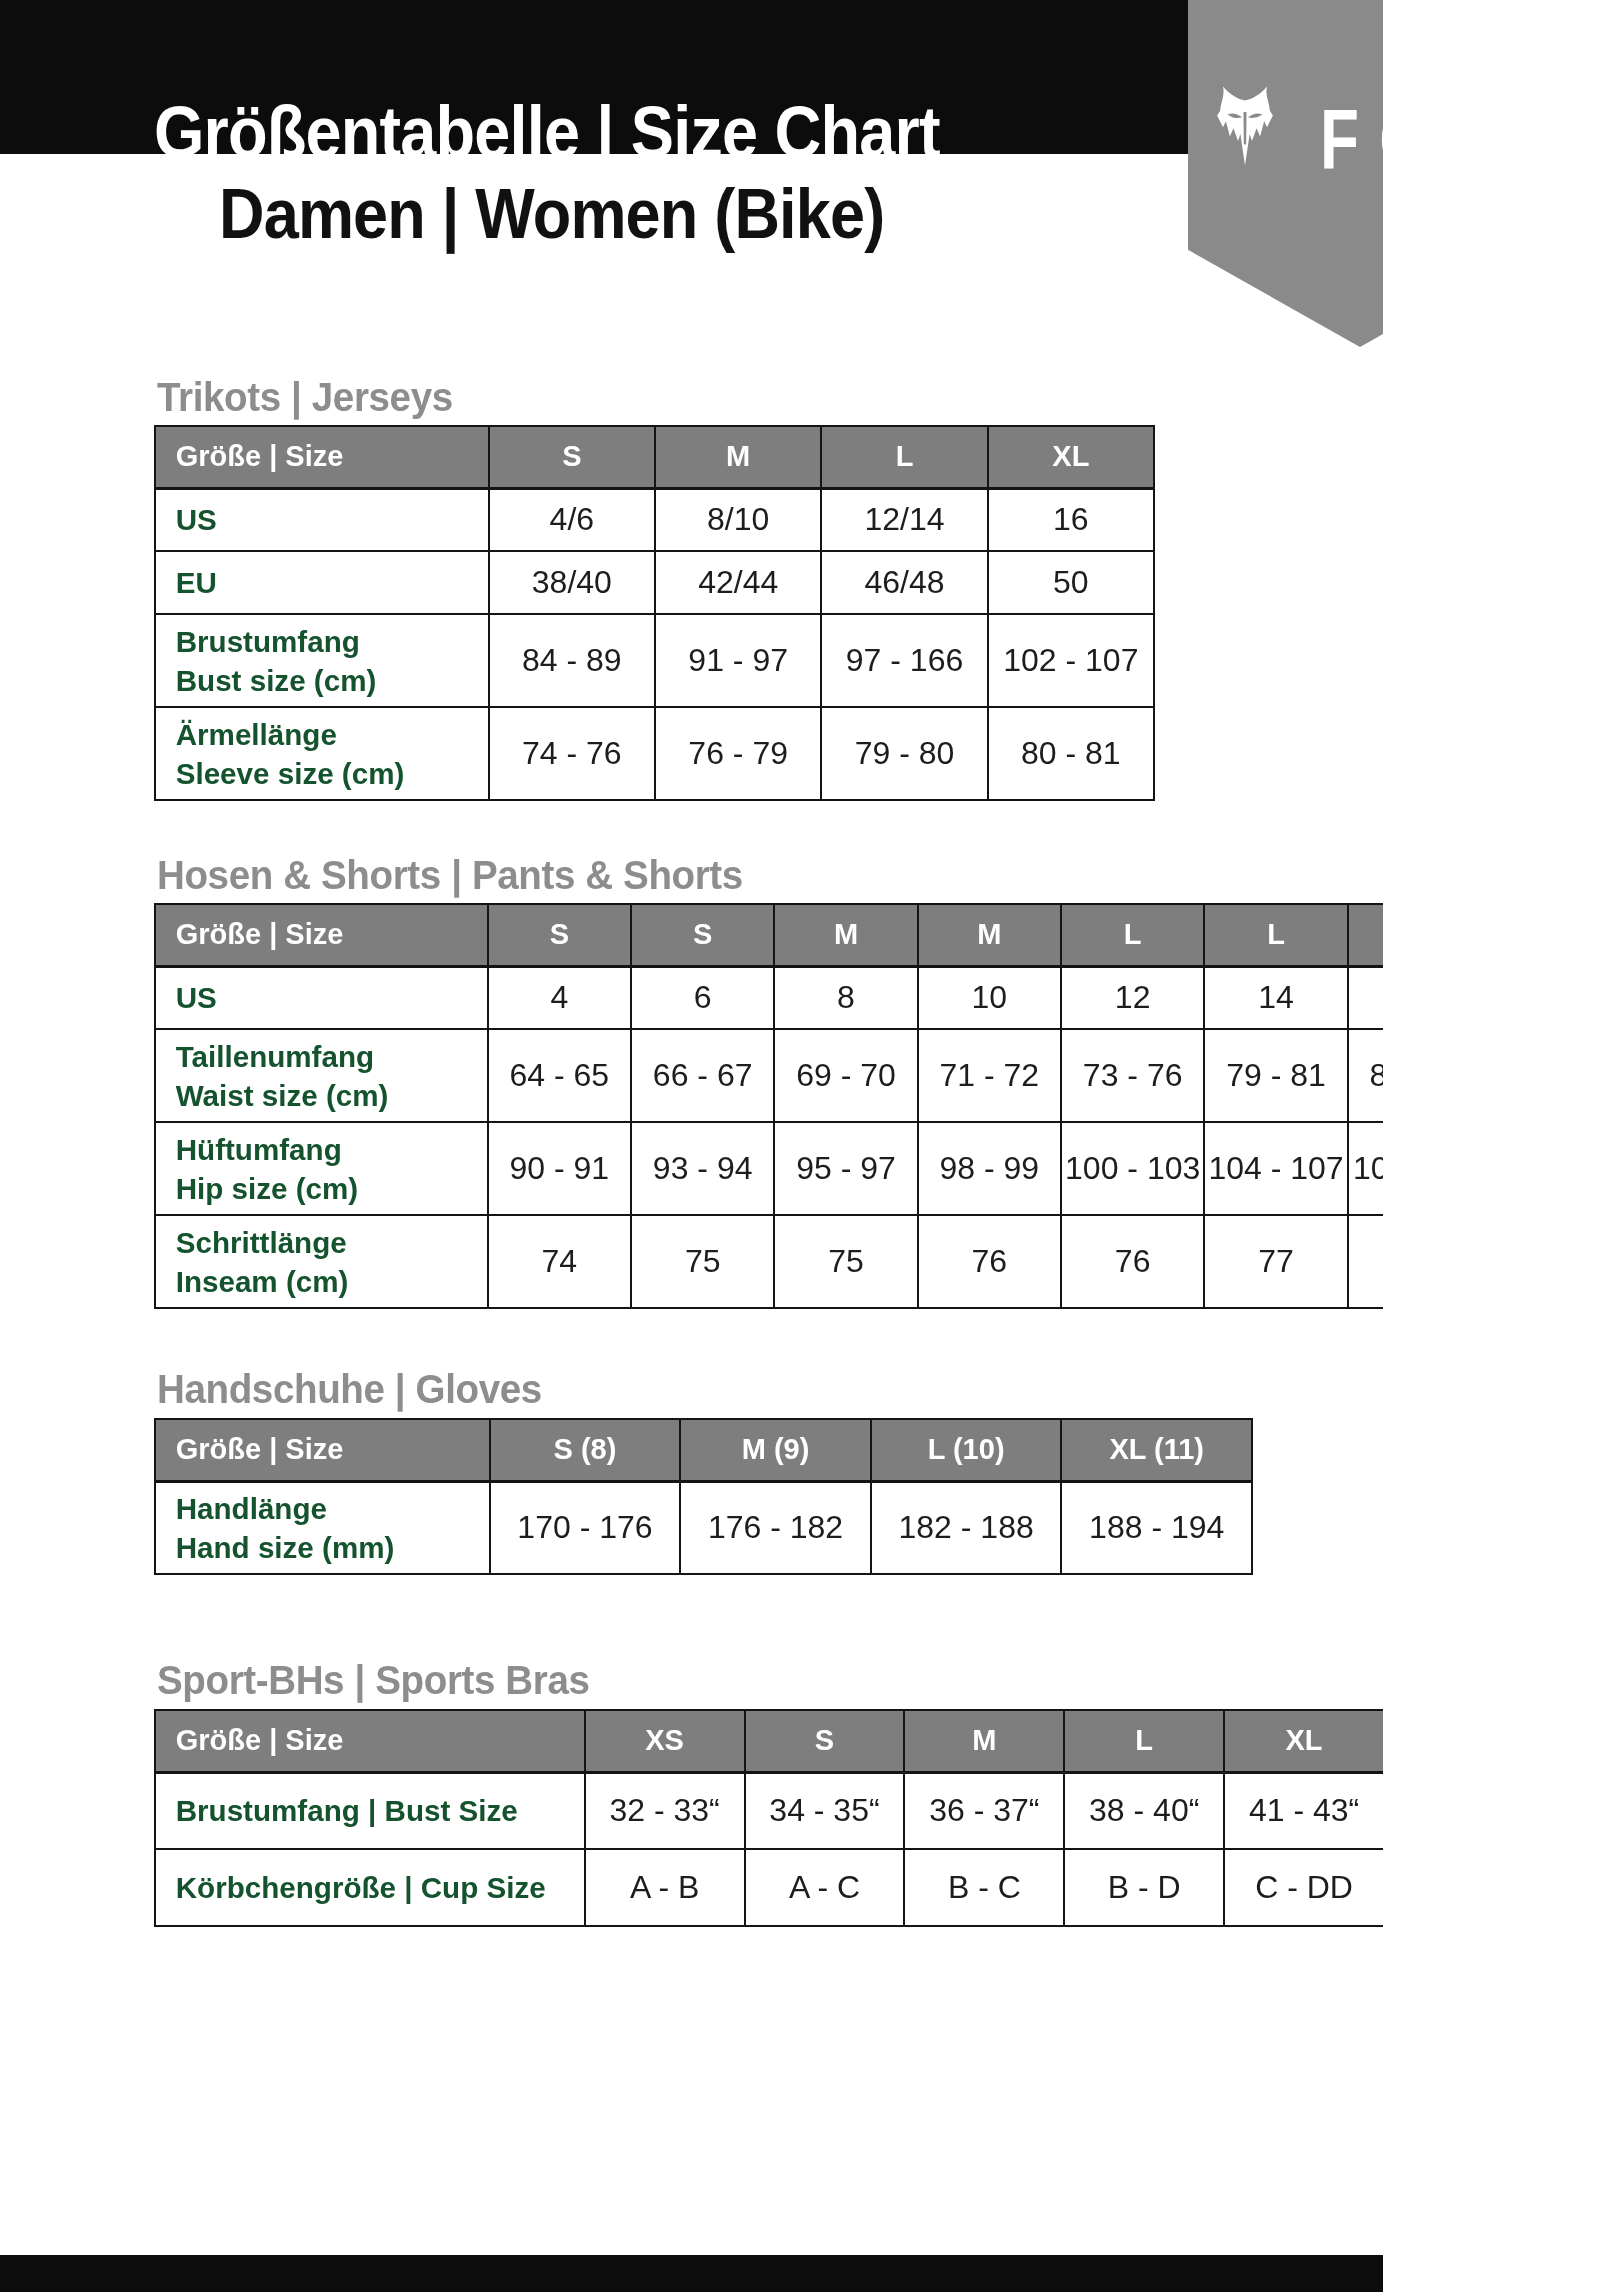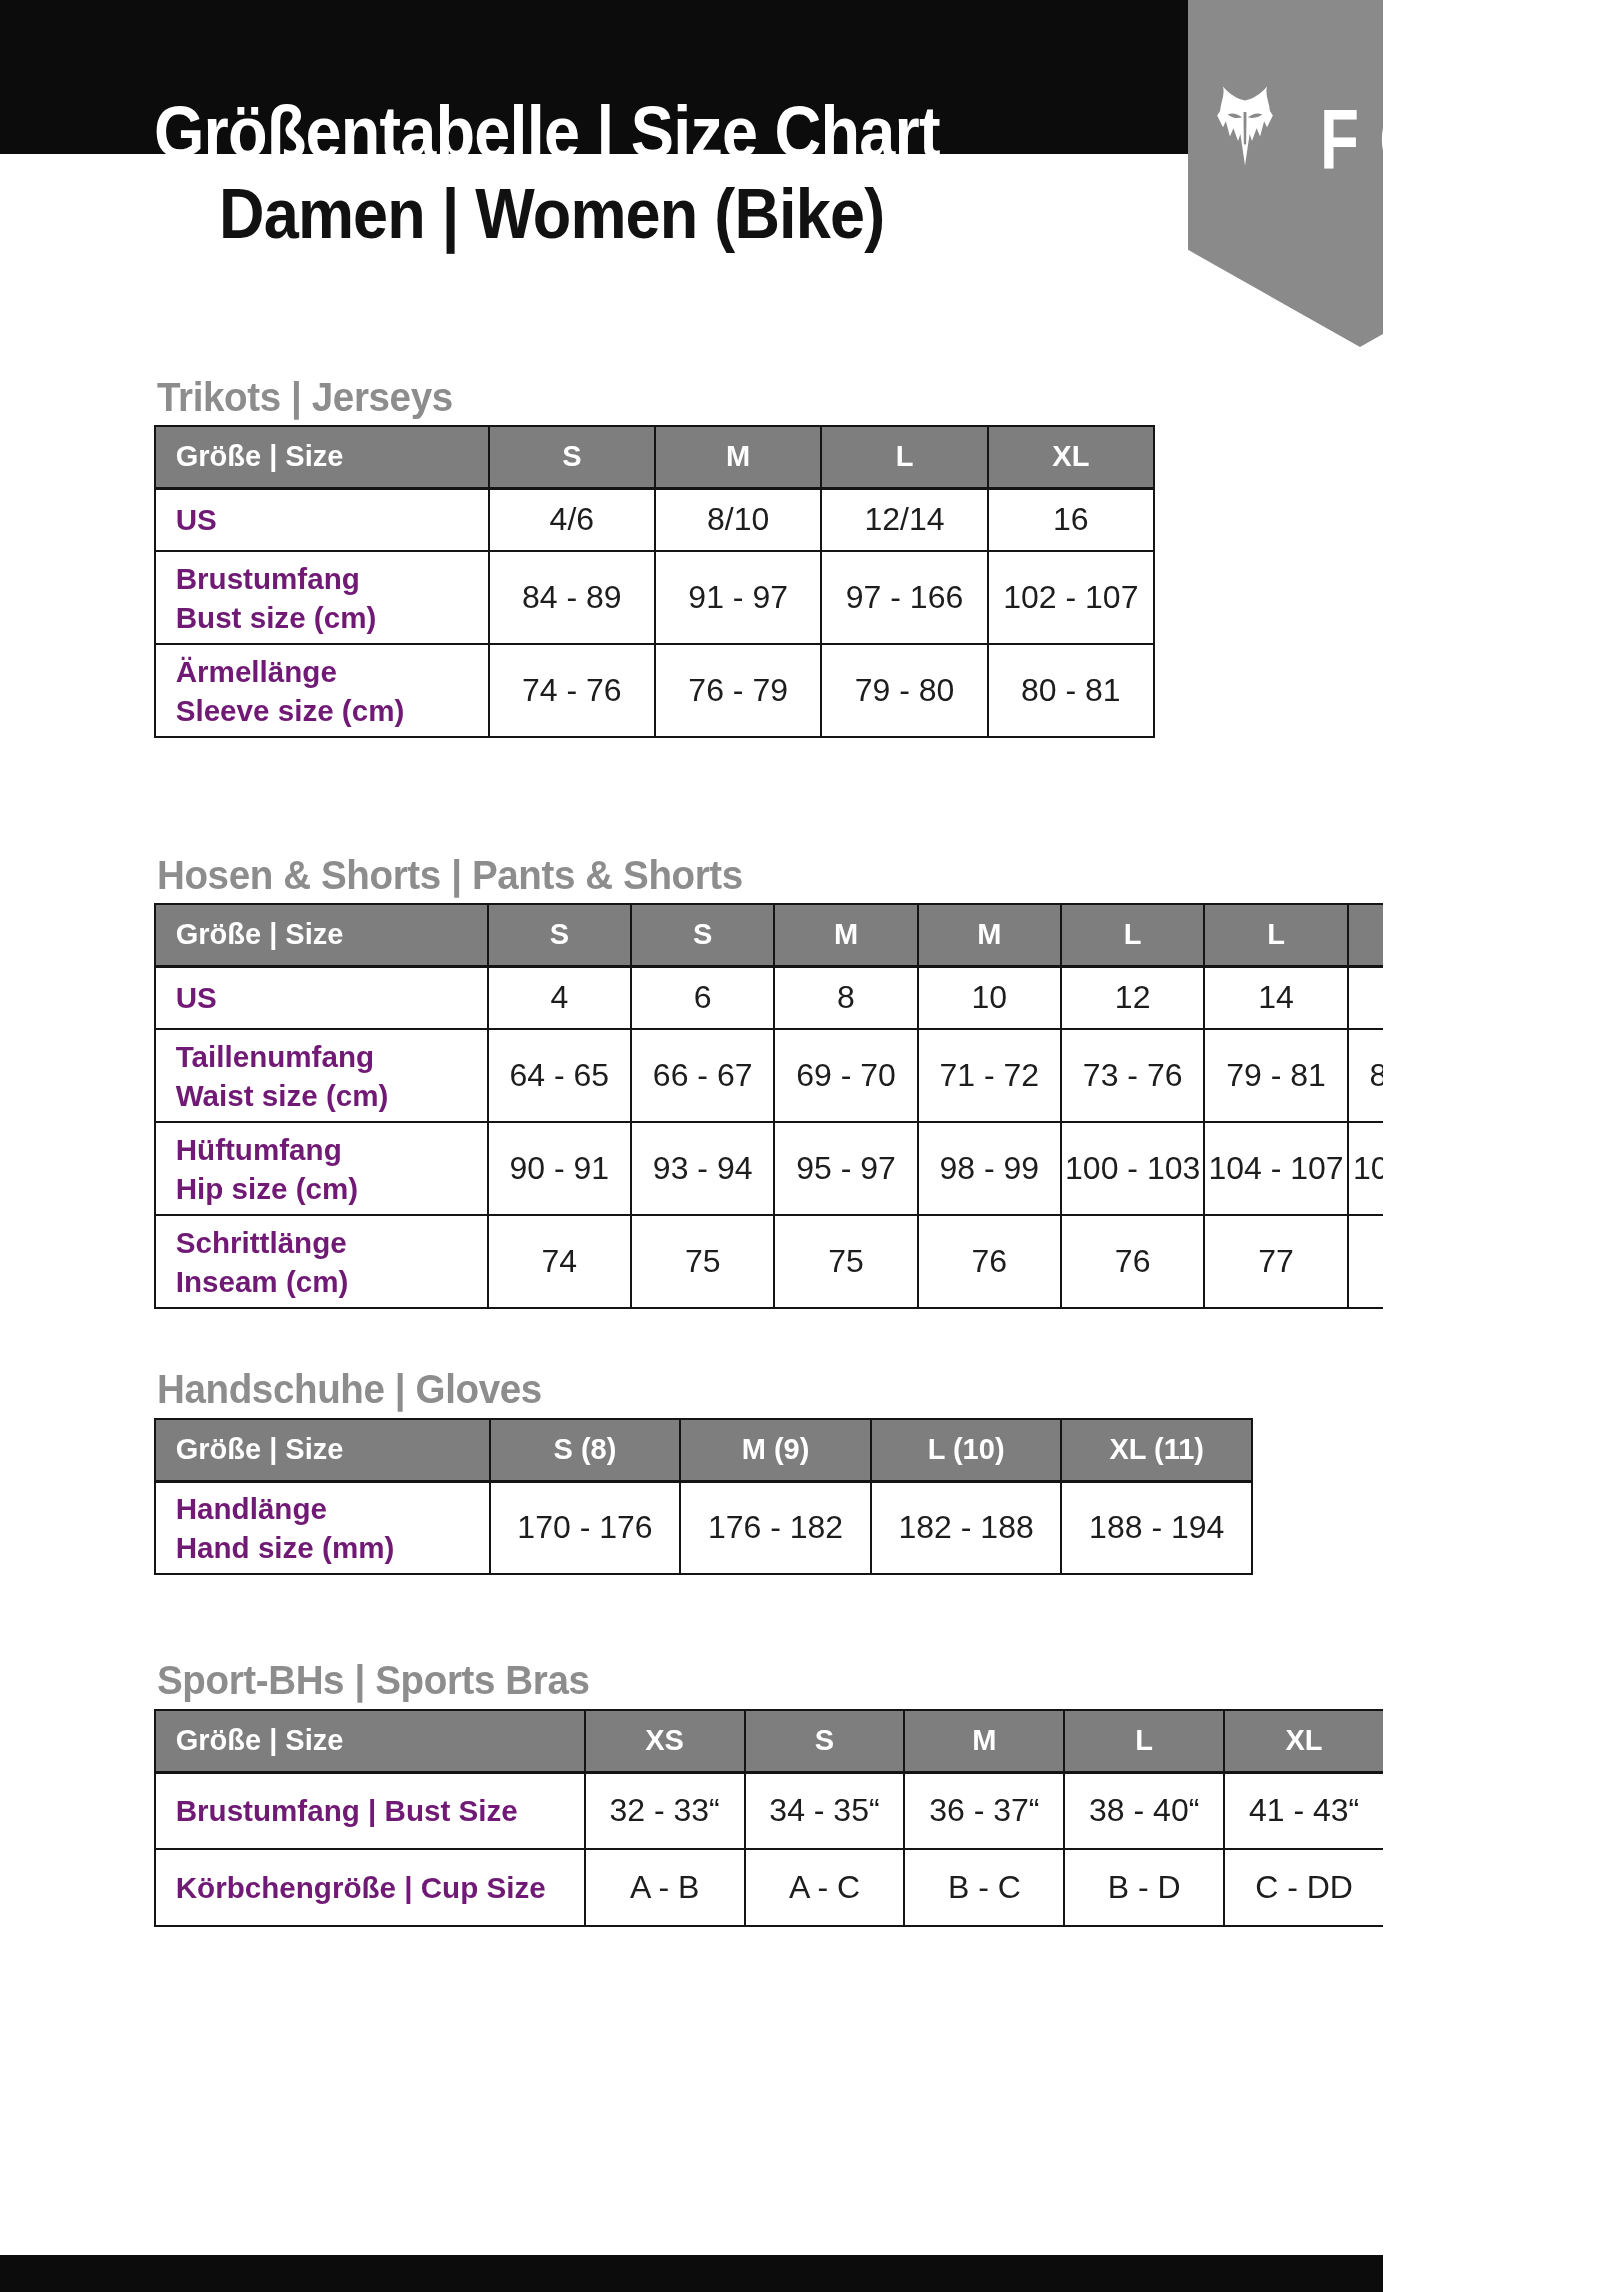--- a/index.html
+++ b/index.html
@@ -81,7 +81,7 @@
     text-align:left;padding-left:19.7px;
   }
   .sec-table td.label-col{
-    font-size:29.6px;font-weight:bold;color:#701a75;line-height:39px;
+    font-size:29.6px;font-weight:bold;color:#14532d;line-height:39px;
   }
   .t1 .label-col{width:312px}
   .t2 .label-col{width:311px}

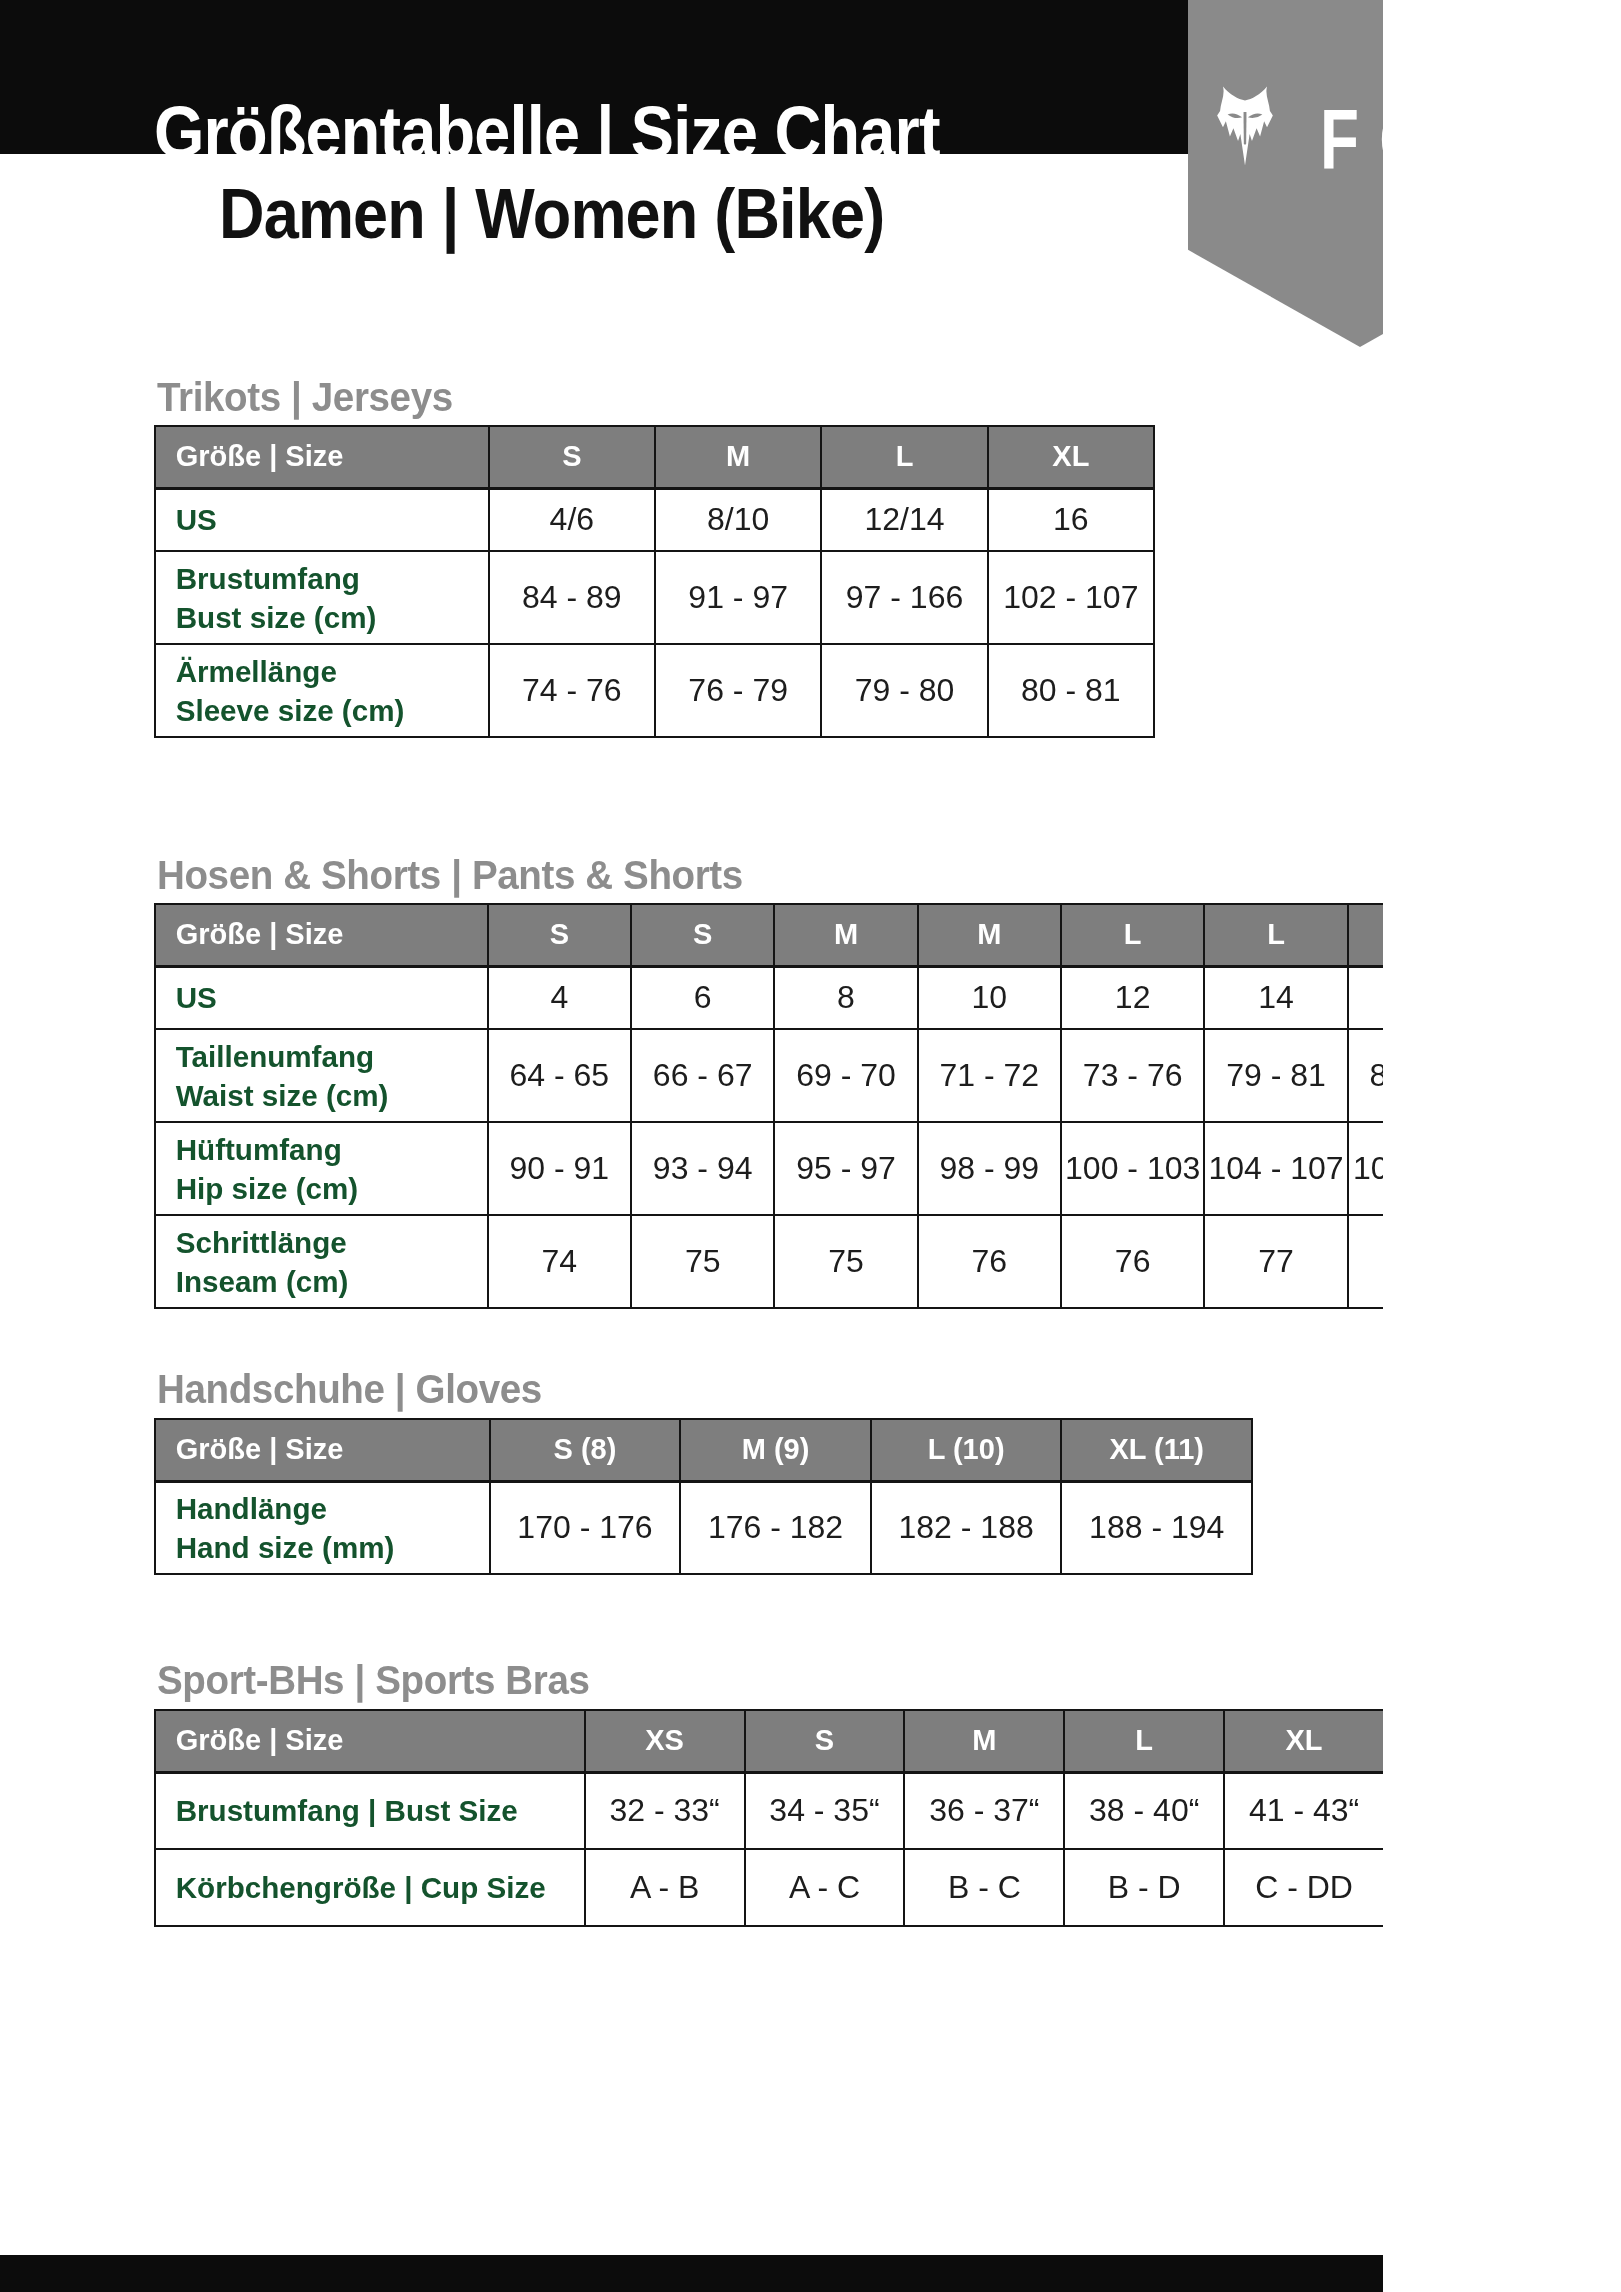--- a/index.html
+++ b/index.html
@@ -143,6 +143,13 @@
           <td>12/14</td>
           <td>16</td>
         </tr>
+        <tr>
+          <td class="label-col">EU</td>
+          <td>38/40</td>
+          <td>42/44</td>
+          <td>46/48</td>
+          <td>50</td>
+        </tr>
         <tr class="tall">
           <td class="label-col">Brustumfang<br>Bust size (cm)</td>
           <td>84 - 89</td>

